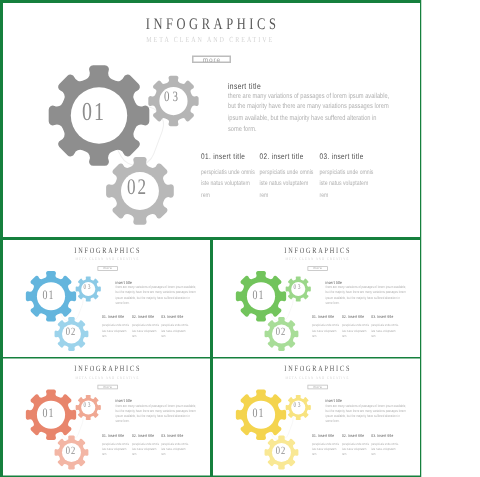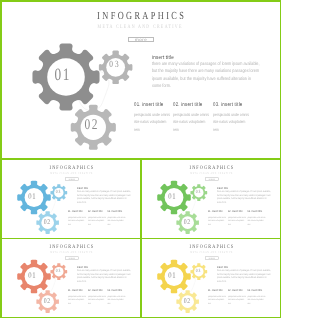--- a/index.html
+++ b/index.html
@@ -6,7 +6,7 @@
   body{width:281px;height:318px;overflow:hidden;
        font-family:"Liberation Sans",sans-serif;
        -webkit-font-smoothing:antialiased;text-rendering:geometricPrecision;}
-  #page{position:relative;width:281px;height:318px;background:#84cc16;}
+  #page{position:relative;width:281px;height:318px;background:#15803d;}
   .slide{position:absolute;background:#fff;overflow:hidden;}
   .scaler{position:absolute;left:0;top:0;width:281px;height:157px;transform-origin:0 0;}
   .stage{position:absolute;left:0;top:0;width:281px;height:157px;}

